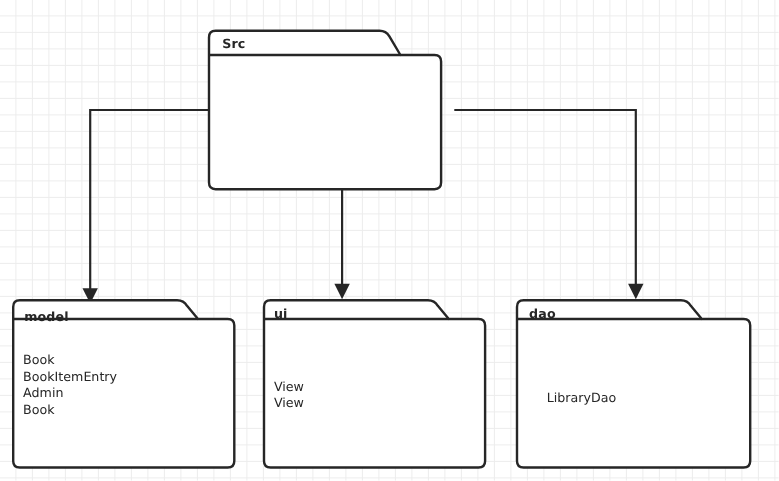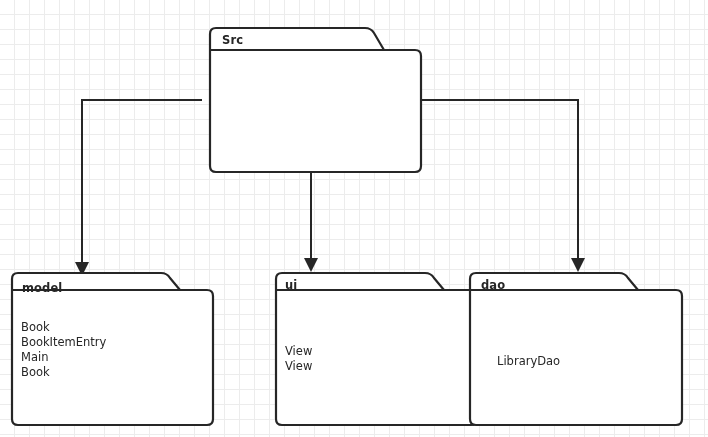--- a/index.html
+++ b/index.html
@@ -71,7 +71,7 @@
   </svg>
 
   <div id="packages-layer">
-      <div class="pkg" style="left: 208px; top: 26px; width: 184px; height: 148px;">
+      <div class="pkg" style="left: 188px; top: 26px; width: 184px; height: 148px;">
         <svg class="pkg-shape" width="215" height="148" viewBox="0 0 215 148">
           <path d="M 8 2 L 157 2 Q 163 2 166 7 L 176 24 L 207 24 Q 213 24 213 30 L 213 140 Q 213 146 207 146 L 8 146 Q 2 146 2 140 L 2 8 Q 2 2 8 2 Z" fill="#ffffff" stroke="#262626" stroke-width="2.2" stroke-linejoin="round"></path>
           <line x1="2" y1="24" x2="176" y2="24" stroke="#262626" stroke-width="2.2"></line>

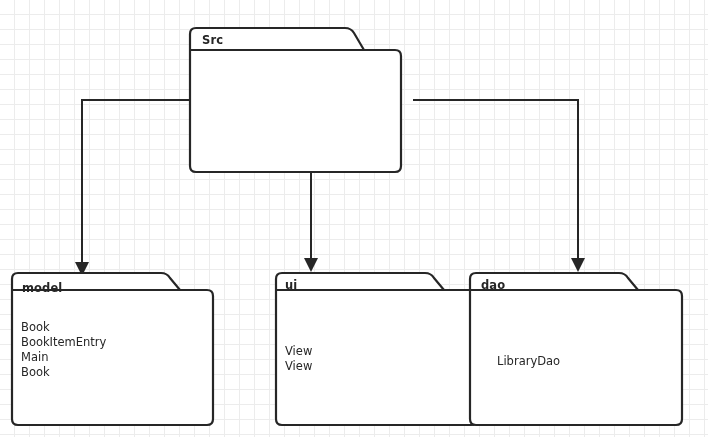--- a/index.html
+++ b/index.html
@@ -86,7 +86,7 @@
         <div class="pkg-tab-label" style="left: 12px; top: 10px;">model</div>
         <div class="pkg-body-text" style="left: 11px; top: 49px;"><div>Book</div><div>BookItemEntry</div><div>Main</div><div>Book</div></div>
       </div>
-      <div class="pkg" style="left: 238px; top: 271px; width: 205px; height: 156px; margin-left: 36px;">
+      <div class="pkg" style="left: 238px; top: 271px; width: 205px; height: 156px;">
         <svg class="pkg-shape" width="205" height="156" viewBox="0 0 205 156">
           <path d="M 8 2 L 151 2 Q 157 2 160 7 L 170 19 L 197 19 Q 203 19 203 25 L 203 148 Q 203 154 197 154 L 8 154 Q 2 154 2 148 L 2 8 Q 2 2 8 2 Z" fill="#ffffff" stroke="#262626" stroke-width="2.2" stroke-linejoin="round"></path>
           <line x1="2" y1="19" x2="170" y2="19" stroke="#262626" stroke-width="2.2"></line>

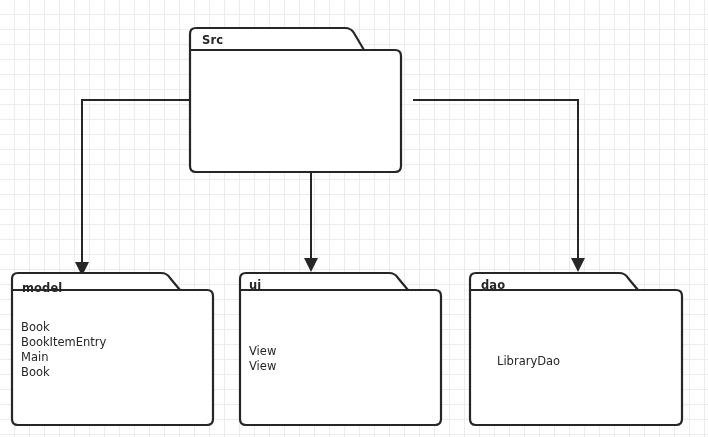--- a/index.html
+++ b/index.html
@@ -84,7 +84,7 @@
           <line x1="2" y1="19" x2="170" y2="19" stroke="#262626" stroke-width="2.2"></line>
         </svg>
         <div class="pkg-tab-label" style="left: 12px; top: 10px;">model</div>
-        <div class="pkg-body-text" style="left: 11px; top: 49px;"><div>Book</div><div>BookItemEntry</div><div>Main</div><div>Book</div></div>
+        <div class="pkg-body-text" style="left: 11px; top: 49px;"><div>Book</div><div>BookItemEntry</div><div>Admin</div><div>Book</div></div>
       </div>
       <div class="pkg" style="left: 238px; top: 271px; width: 205px; height: 156px;">
         <svg class="pkg-shape" width="205" height="156" viewBox="0 0 205 156">

